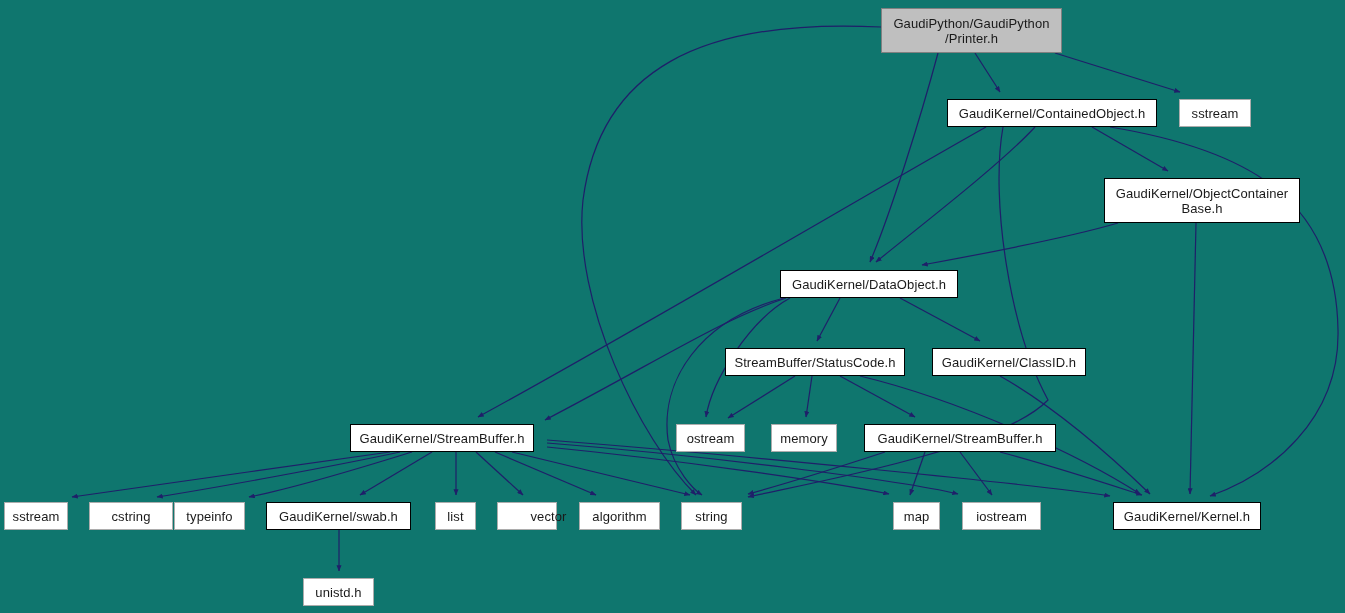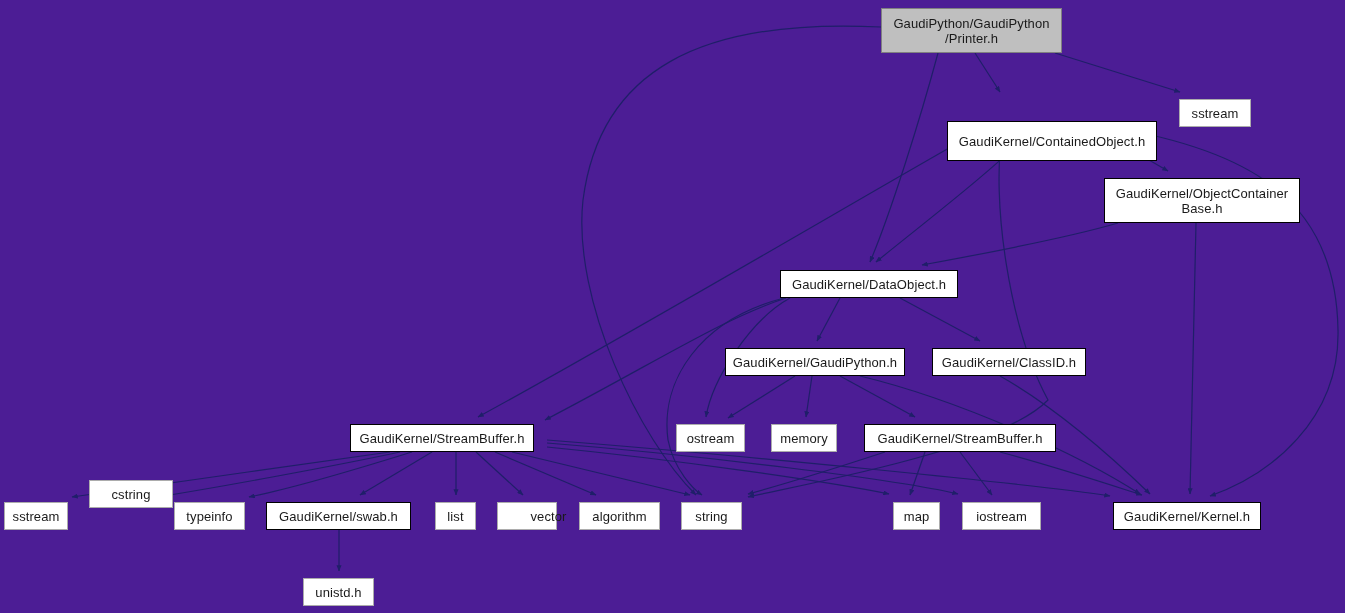--- a/index.html
+++ b/index.html
@@ -11,7 +11,7 @@
     position: relative;
     width: 1345px;
     height: 613px;
-    background: #4c1d95;
+    background: #0f766e;
     font-family: "Liberation Sans", sans-serif;
     overflow: hidden;
   }

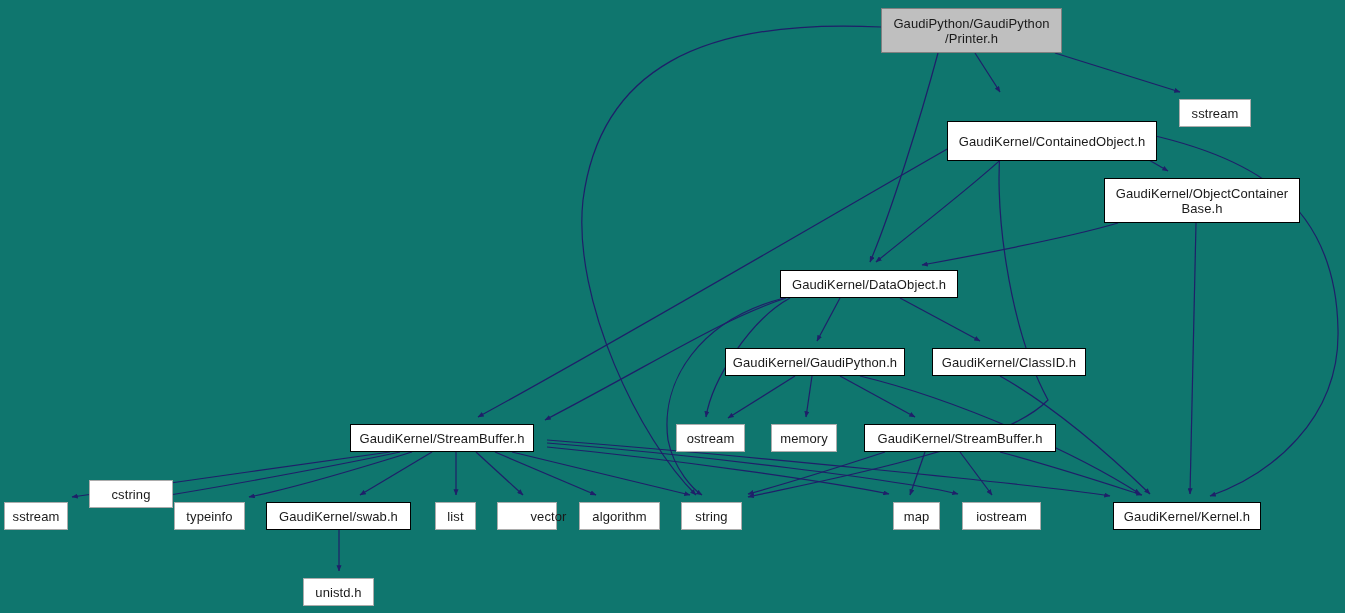--- a/index.html
+++ b/index.html
@@ -102,7 +102,7 @@
   <div id="nodes">
       <div class="node root internal" style="left: 881px; top: 8px; width: 181px; height: 45px;">GaudiPython/GaudiPython
 /Printer.h</div>
-      <div class="node internal" style="left: 947px; top: 99px; width: 210px; height: 40px; margin-top: 22px;">GaudiKernel/ContainedObject.h</div>
+      <div class="node internal" style="left: 947px; top: 99px; width: 210px; height: 28px;">GaudiKernel/ContainedObject.h</div>
       <div class="node external" style="left: 1179px; top: 99px; width: 72px; height: 28px;">sstream</div>
       <div class="node internal" style="left: 1104px; top: 178px; width: 196px; height: 45px;">GaudiKernel/ObjectContainer
 Base.h</div>

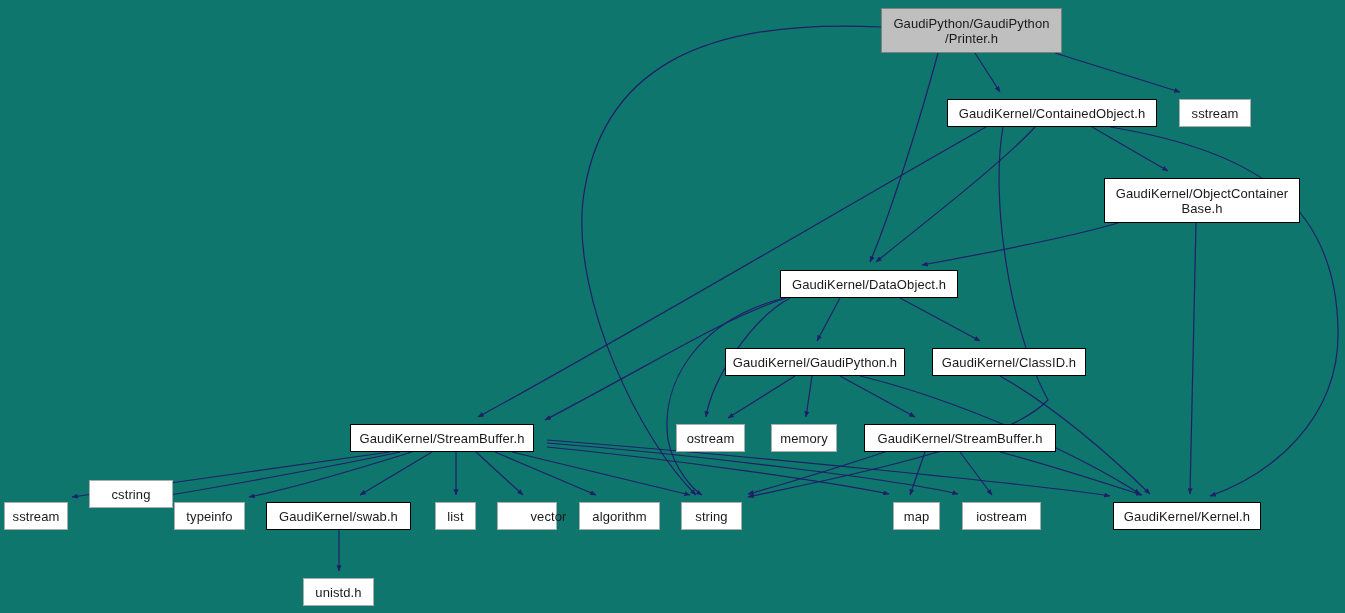--- a/index.html
+++ b/index.html
@@ -107,7 +107,7 @@
       <div class="node internal" style="left: 1104px; top: 178px; width: 196px; height: 45px;">GaudiKernel/ObjectContainer
 Base.h</div>
       <div class="node internal" style="left: 780px; top: 270px; width: 178px; height: 28px;">GaudiKernel/DataObject.h</div>
-      <div class="node internal" style="left: 725px; top: 348px; width: 180px; height: 28px;">GaudiKernel/GaudiPython.h</div>
+      <div class="node internal" style="left: 725px; top: 348px; width: 180px; height: 28px;">StreamBuffer/StatusCode.h</div>
       <div class="node internal" style="left: 932px; top: 348px; width: 154px; height: 28px;">GaudiKernel/ClassID.h</div>
       <div class="node internal" style="left: 350px; top: 424px; width: 184px; height: 28px;">GaudiKernel/StreamBuffer.h</div>
       <div class="node external" style="left: 676px; top: 424px; width: 69px; height: 28px;">ostream</div>

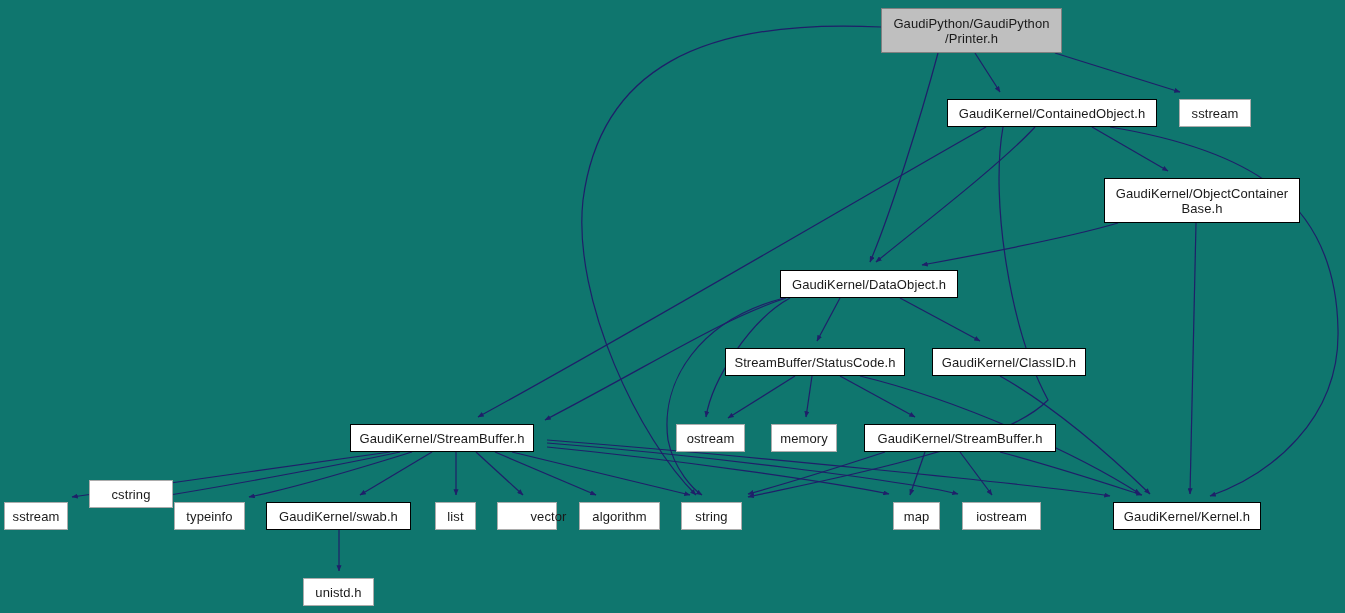--- a/index.html
+++ b/index.html
@@ -114,7 +114,7 @@
       <div class="node external" style="left: 771px; top: 424px; width: 66px; height: 28px;">memory</div>
       <div class="node internal" style="left: 864px; top: 424px; width: 192px; height: 28px;">GaudiKernel/StreamBuffer.h</div>
       <div class="node external" style="left: 4px; top: 502px; width: 64px; height: 28px;">sstream</div>
-      <div class="node external" style="left: 89px; top: 480px; width: 84px; height: 28px;">cstring</div>
+      <div class="node external" style="left: 89px; top: 502px; width: 84px; height: 28px;">cstring</div>
       <div class="node external" style="left: 174px; top: 502px; width: 71px; height: 28px;">typeinfo</div>
       <div class="node internal" style="left: 266px; top: 502px; width: 145px; height: 28px;">GaudiKernel/swab.h</div>
       <div class="node external" style="left: 435px; top: 502px; width: 41px; height: 28px;">list</div>

